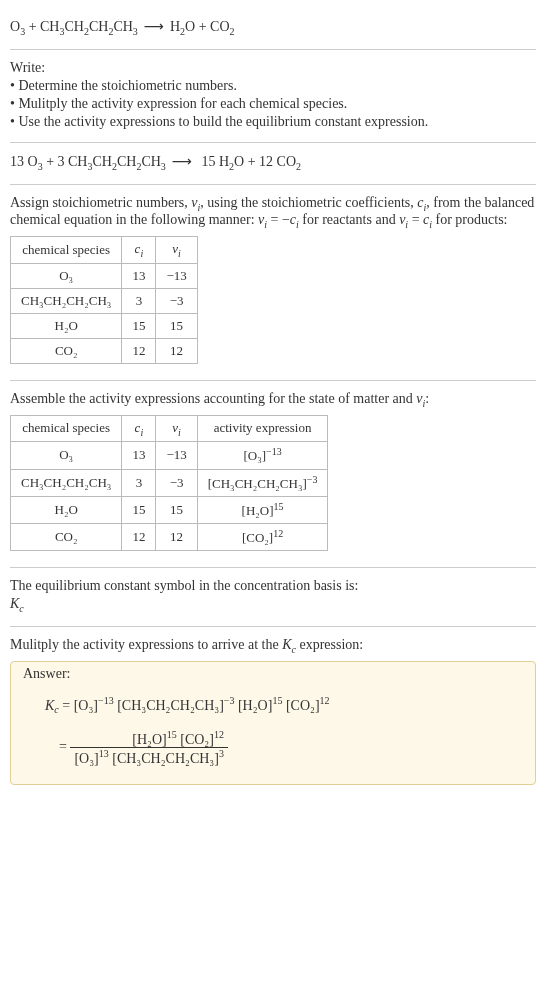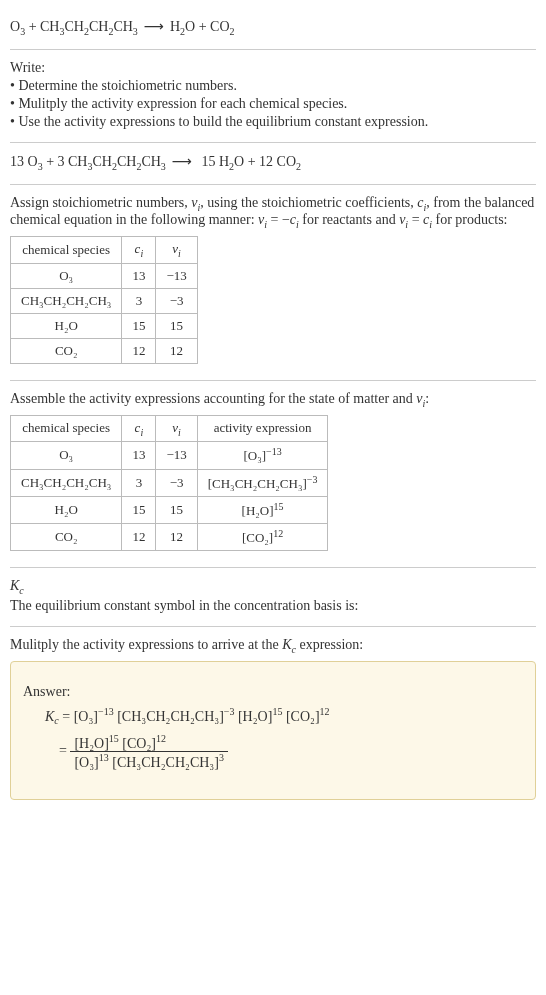--- a/index.html
+++ b/index.html
@@ -151,8 +151,8 @@
 </div>
 
 <div class="section">
+  <div class="line">The equilibrium constant symbol in the concentration basis is:</div>
   <div class="line"><span class="italic">K</span><sub class="italic">c</sub></div>
-  <div class="line">The equilibrium constant symbol in the concentration basis is:</div>
 </div>
 
 <div class="section no-border">

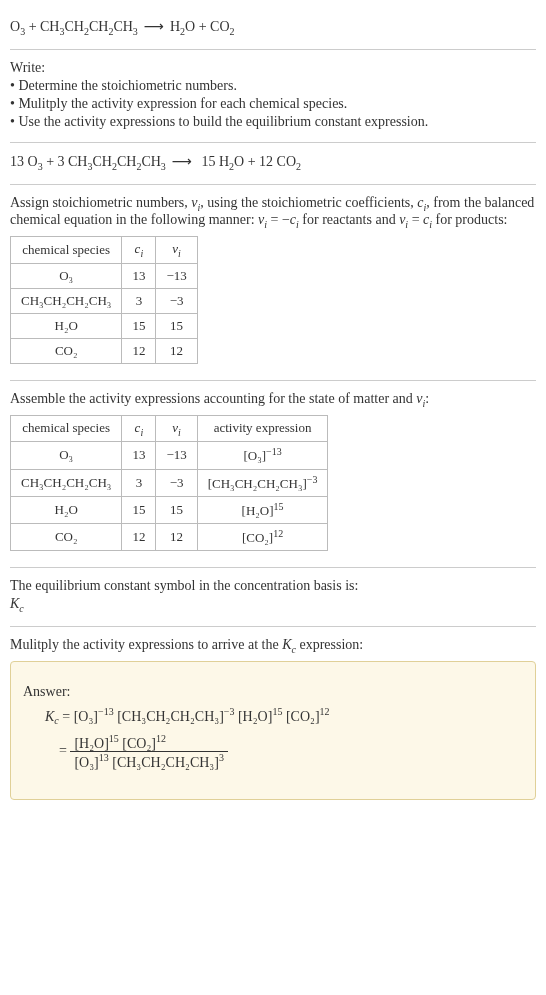--- a/index.html
+++ b/index.html
@@ -39,7 +39,7 @@
       border: 1px solid #e0d098;
       background: #fdf8e8;
       border-radius: 4px;
-      padding: 22px 12px;
+      padding: 4px 12px;
       margin-top: 6px;
     }
     .answer-label { margin-bottom: 6px; }

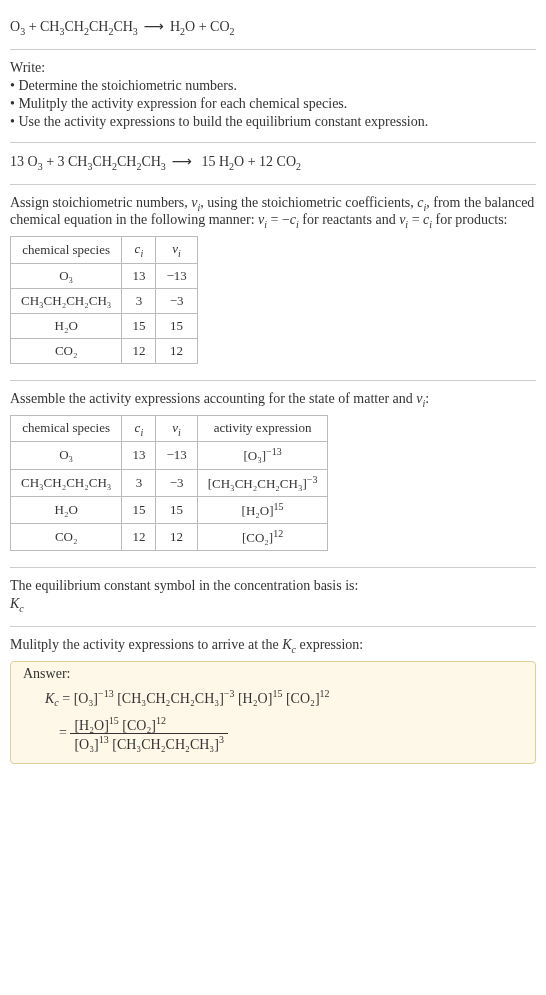--- a/index.html
+++ b/index.html
@@ -51,7 +51,7 @@
     }
     .frac .num { display: block; border-bottom: 1px solid #333; padding: 0 4px; }
     .frac .den { display: block; padding: 0 4px; }
-    .eq-line { margin: 6px 0; }
+    .eq-line { margin: 13px 0; }
   </style>
 </head>
 <body>

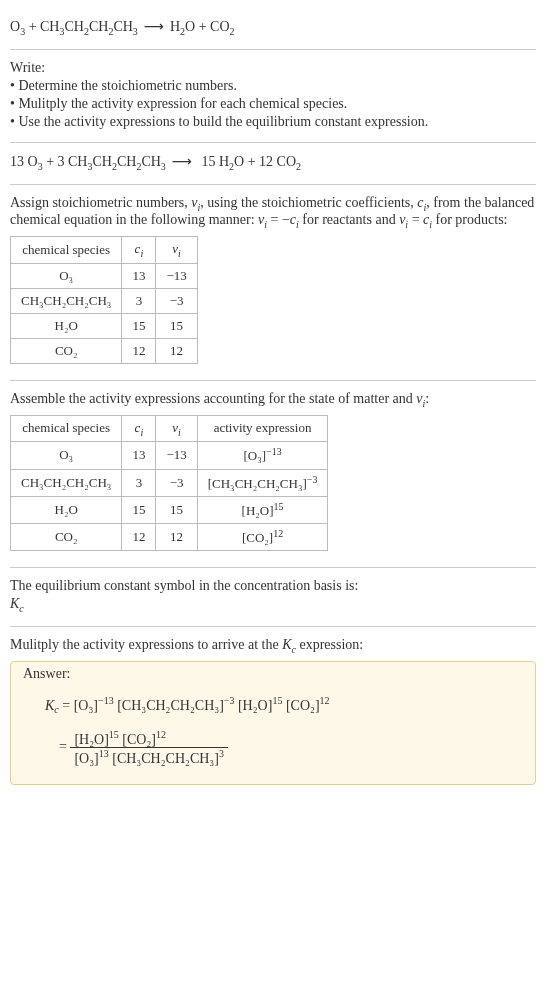--- a/index.html
+++ b/index.html
@@ -47,7 +47,7 @@
     .frac {
       display: inline-block;
       vertical-align: middle;
-      text-align: left;
+      text-align: right;
     }
     .frac .num { display: block; border-bottom: 1px solid #333; padding: 0 4px; }
     .frac .den { display: block; padding: 0 4px; }

